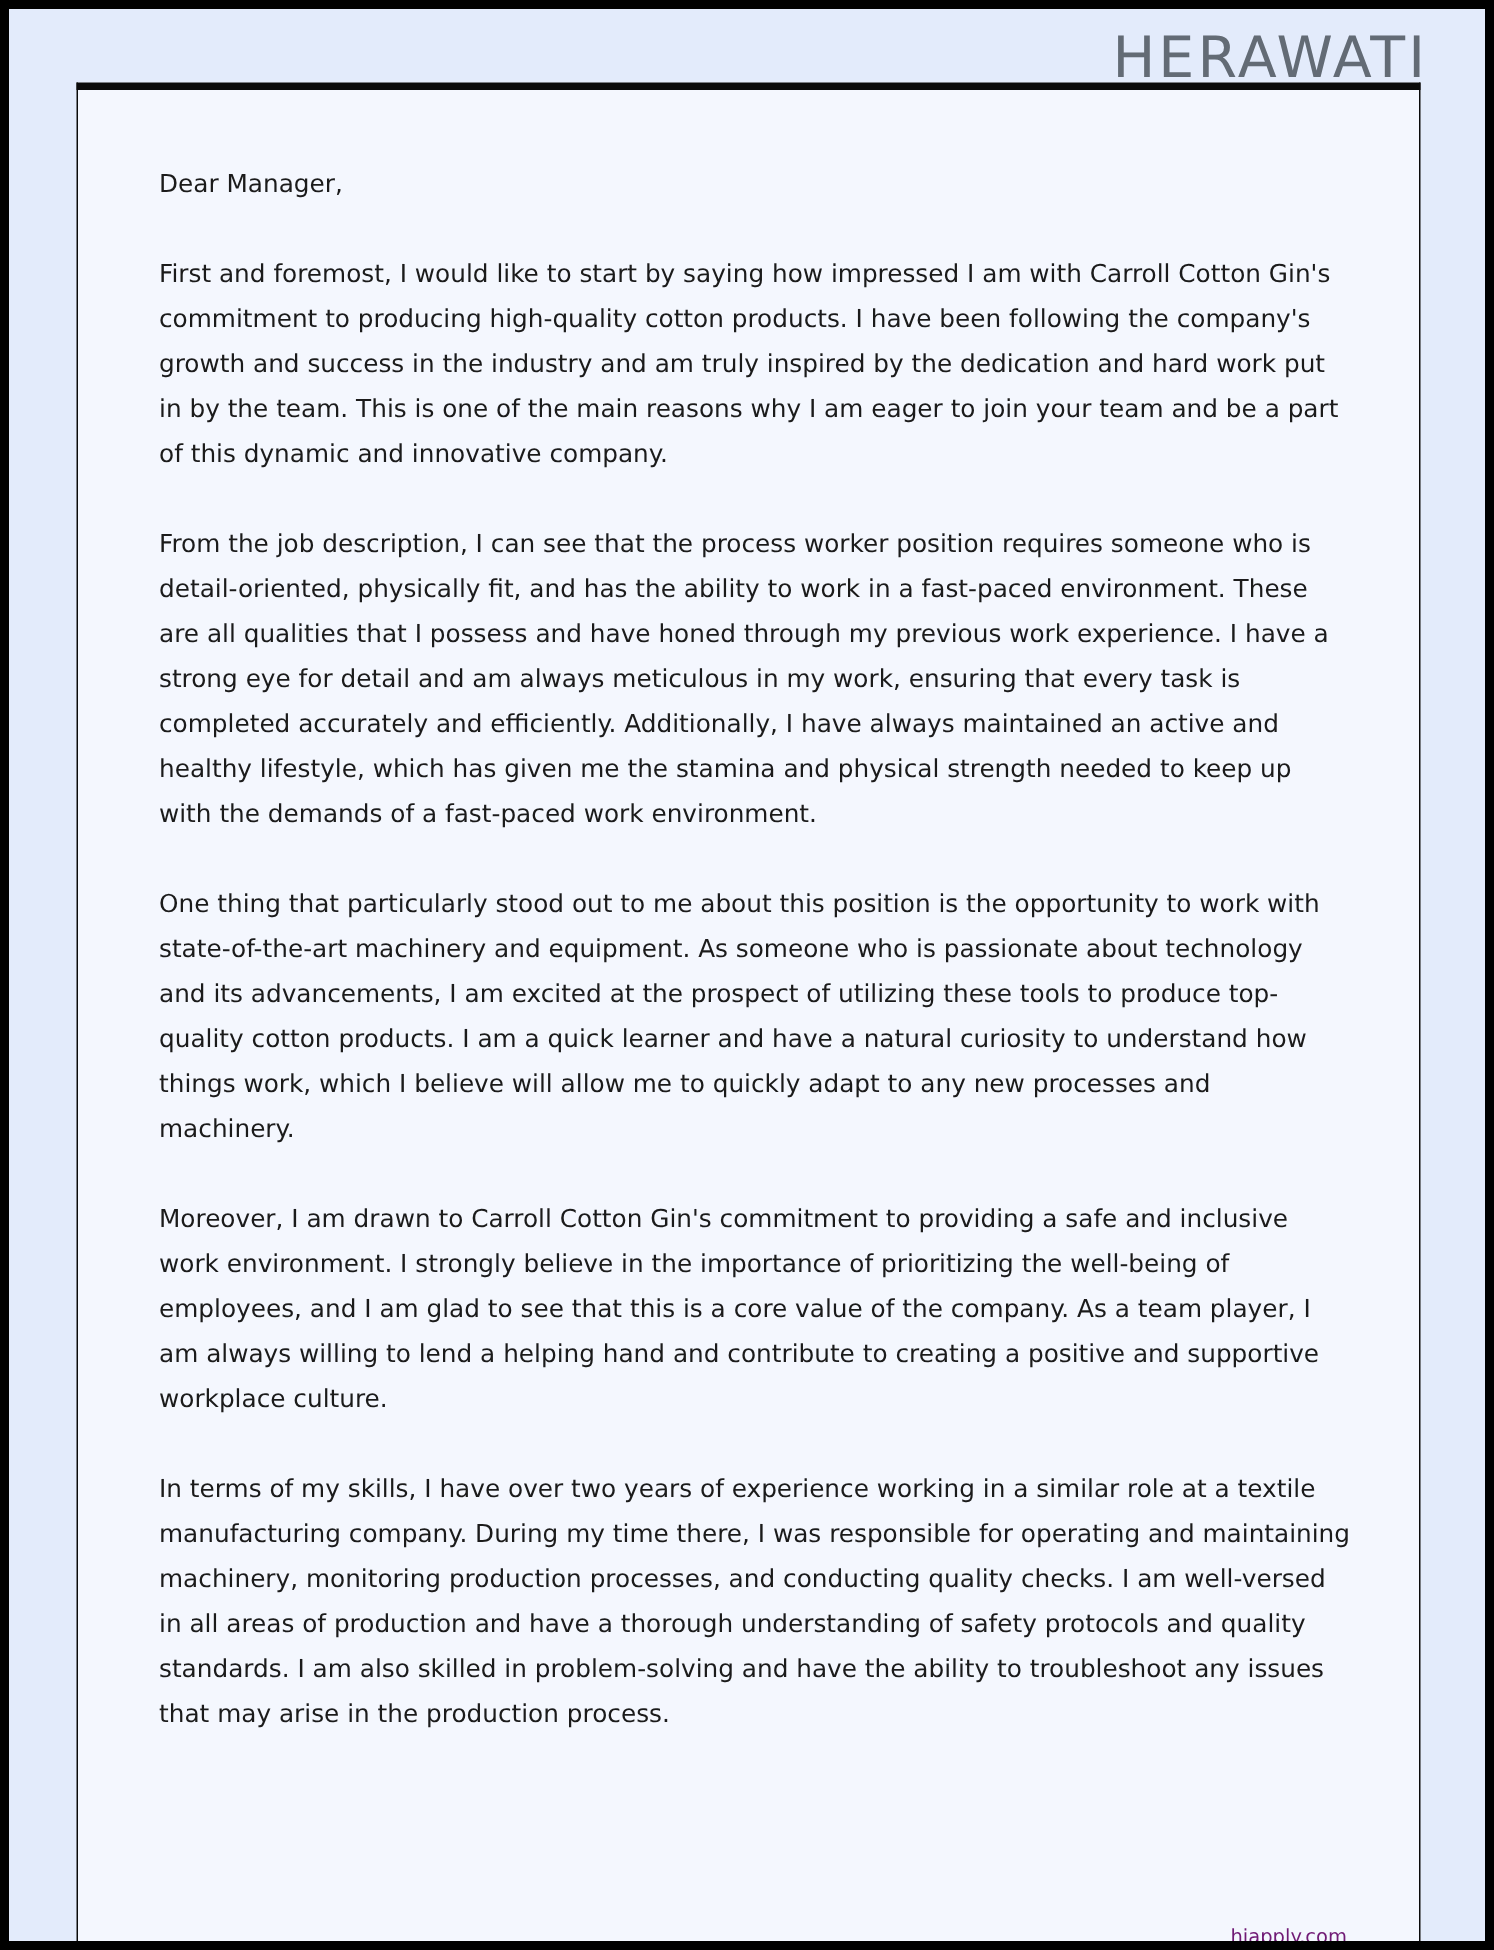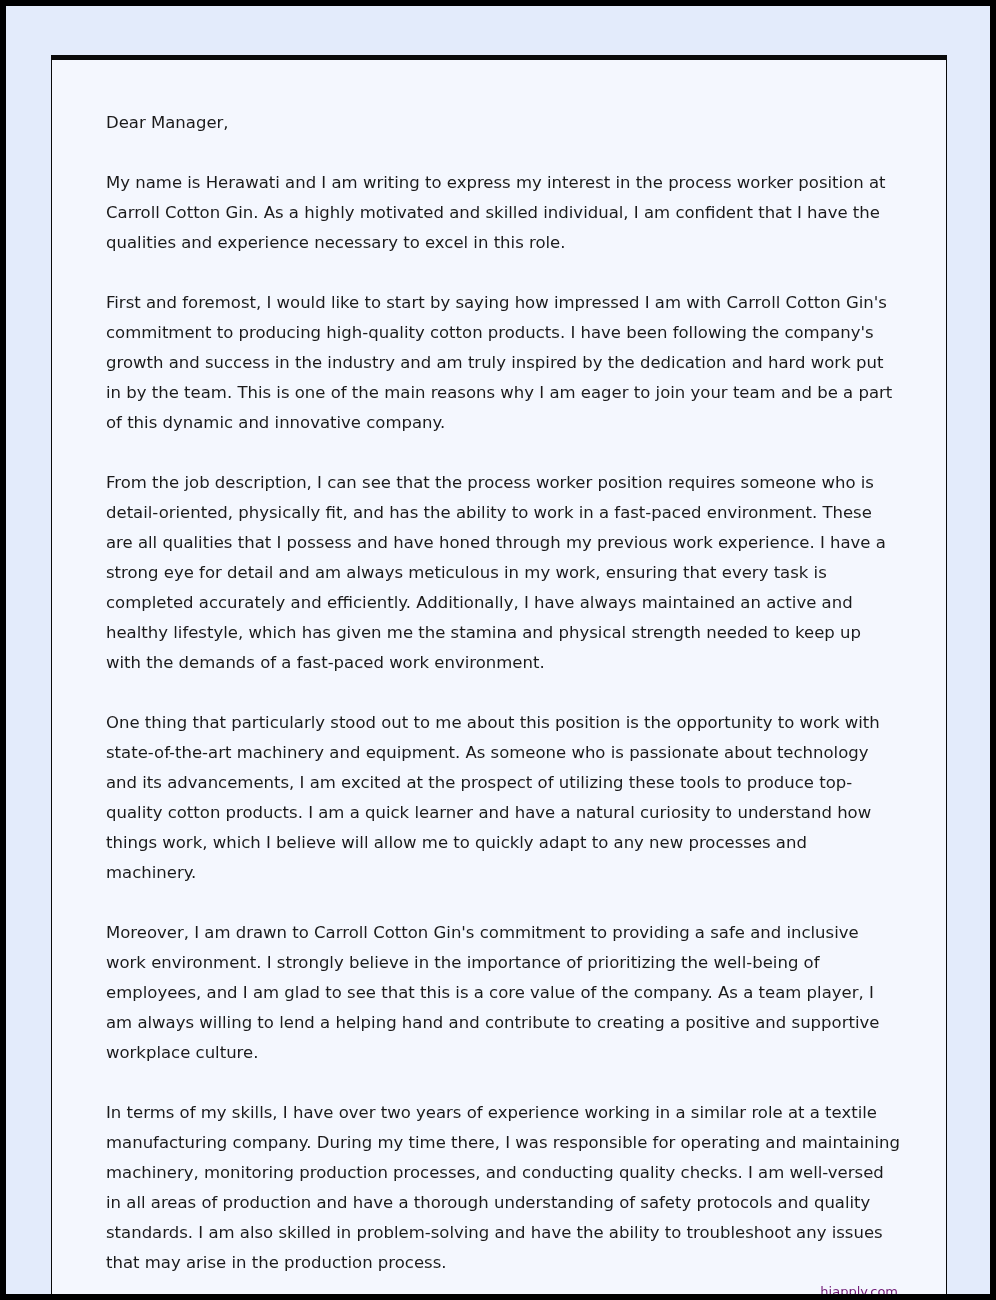--- a/index.html
+++ b/index.html
@@ -78,6 +78,9 @@
 
 <div class="page">
 
+  <div class="header">
+    <div class="brand">HERAWATI</div>
+  </div>
 
   <div class="sheet">
     <div class="letter">

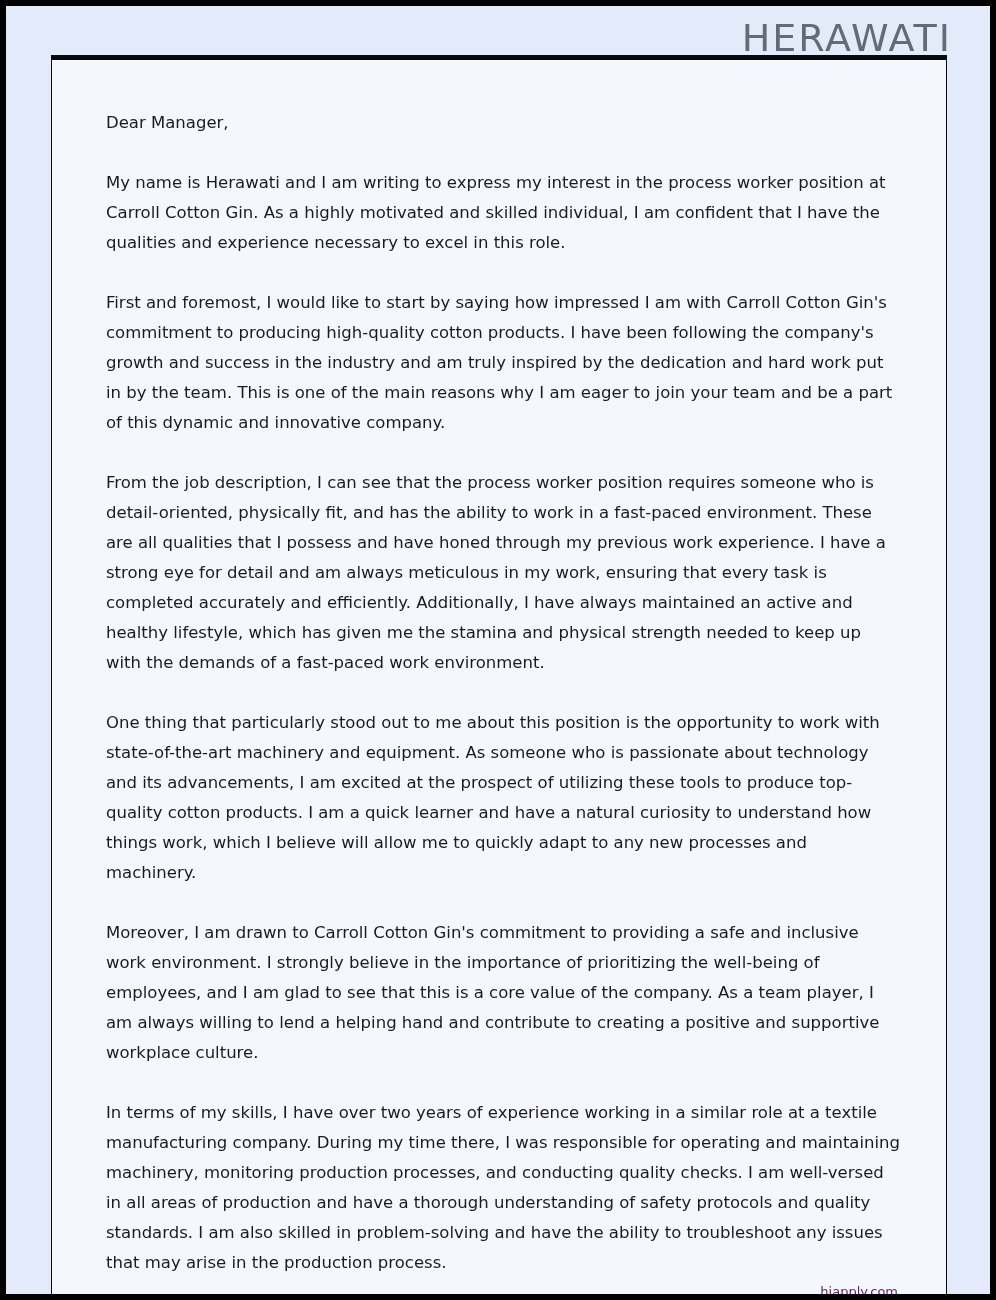--- a/index.html
+++ b/index.html
@@ -85,7 +85,6 @@
   <div class="sheet">
     <div class="letter">
       <p>Dear Manager,</p>
-      <p>My name is Herawati and I am writing to express my interest in the process worker position at Carroll Cotton Gin. As a highly motivated and skilled individual, I am confident that I have the qualities and experience necessary to excel in this role.</p>
       <p>First and foremost, I would like to start by saying how impressed I am with Carroll Cotton Gin's commitment to producing high-quality cotton products. I have been following the company's growth and success in the industry and am truly inspired by the dedication and hard work put in by the team. This is one of the main reasons why I am eager to join your team and be a part of this dynamic and innovative company.</p>
       <p>From the job description, I can see that the process worker position requires someone who is detail-oriented, physically fit, and has the ability to work in a fast-paced environment. These are all qualities that I possess and have honed through my previous work experience. I have a strong eye for detail and am always meticulous in my work, ensuring that every task is completed accurately and efficiently. Additionally, I have always maintained an active and healthy lifestyle, which has given me the stamina and physical strength needed to keep up with the demands of a fast-paced work environment.</p>
       <p>One thing that particularly stood out to me about this position is the opportunity to work with state-of-the-art machinery and equipment. As someone who is passionate about technology and its advancements, I am excited at the prospect of utilizing these tools to produce top-quality cotton products. I am a quick learner and have a natural curiosity to understand how things work, which I believe will allow me to quickly adapt to any new processes and machinery.</p>

